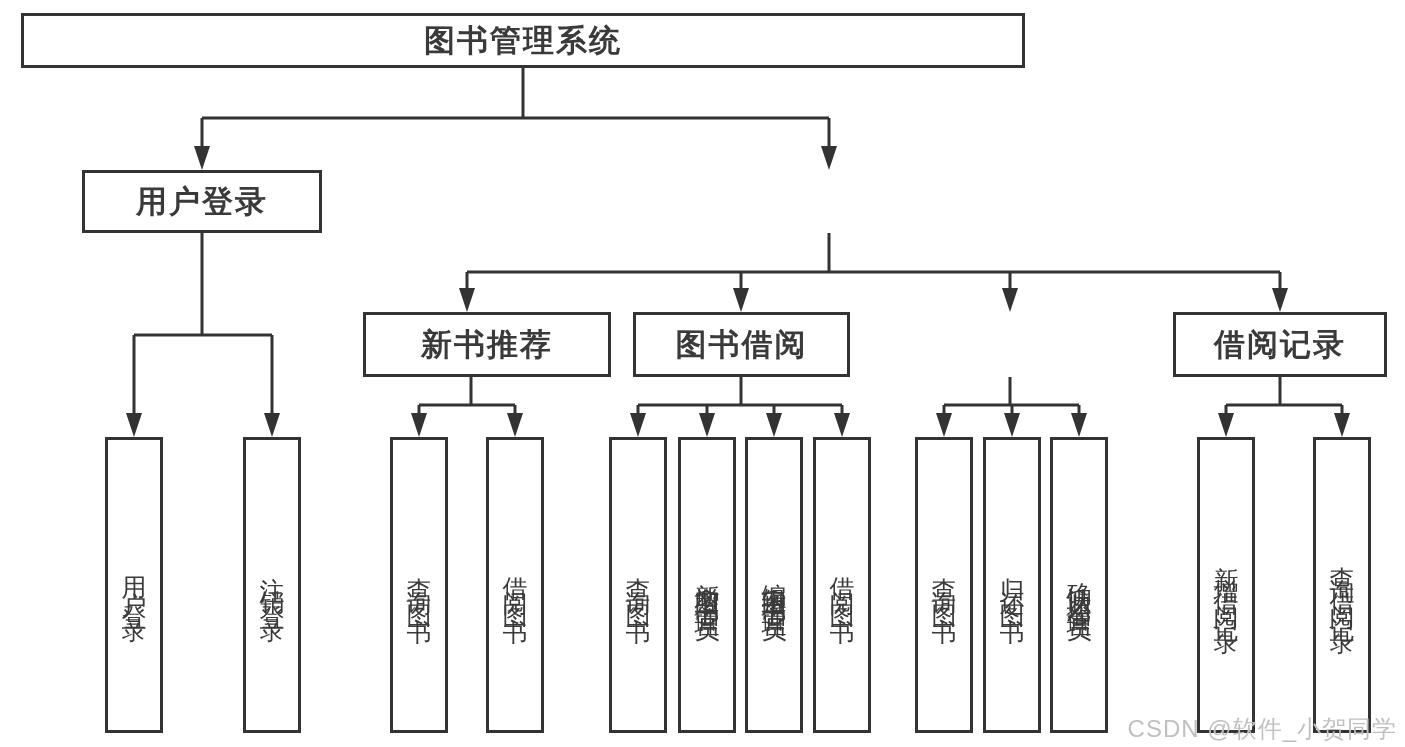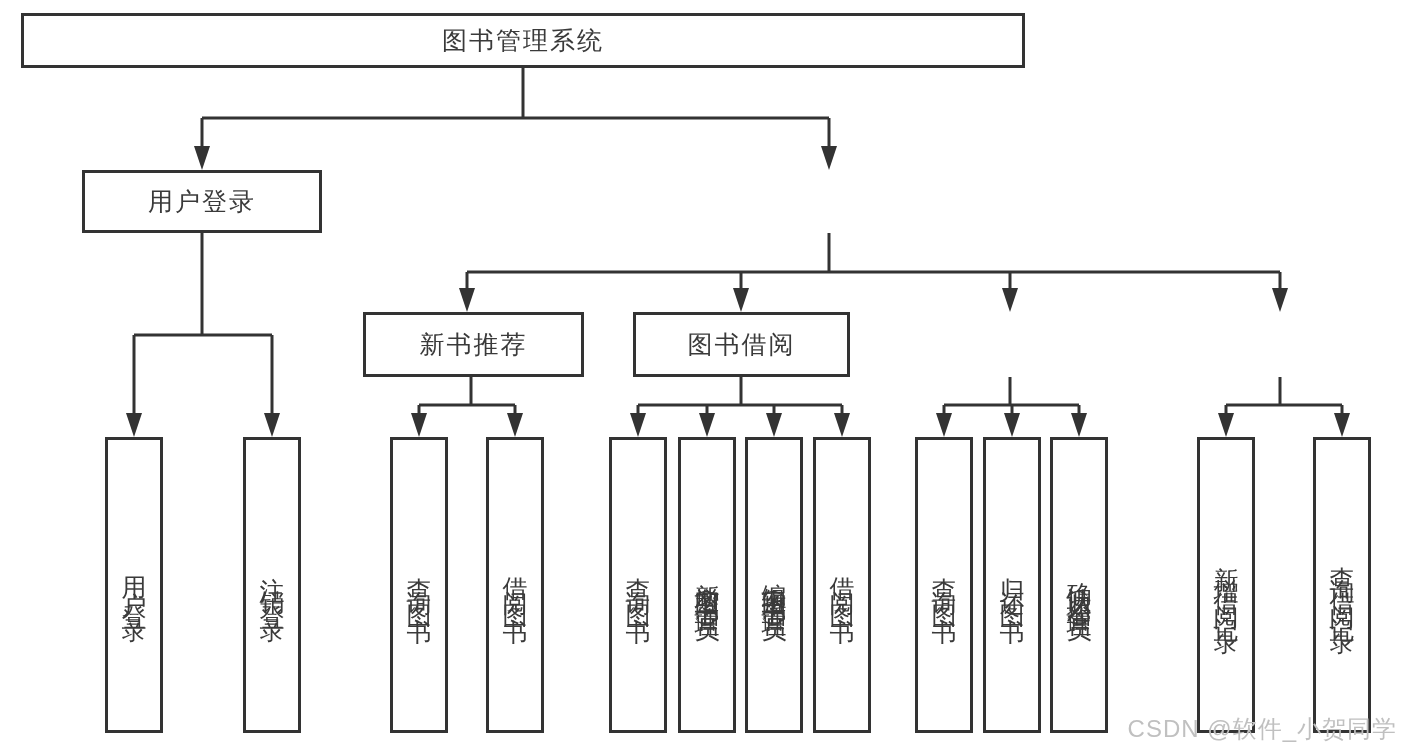--- a/index.html
+++ b/index.html
@@ -33,7 +33,7 @@
     justify-content: center;
     color: var(--text);
   }
-  .hbox { font-size: 25px; letter-spacing: 2px; font-weight: 400; }
+  .hbox { font-size: 31px; letter-spacing: 2px; font-weight: 700; }
   .vbox .vtext {
     writing-mode: vertical-rl;
     text-orientation: mixed;

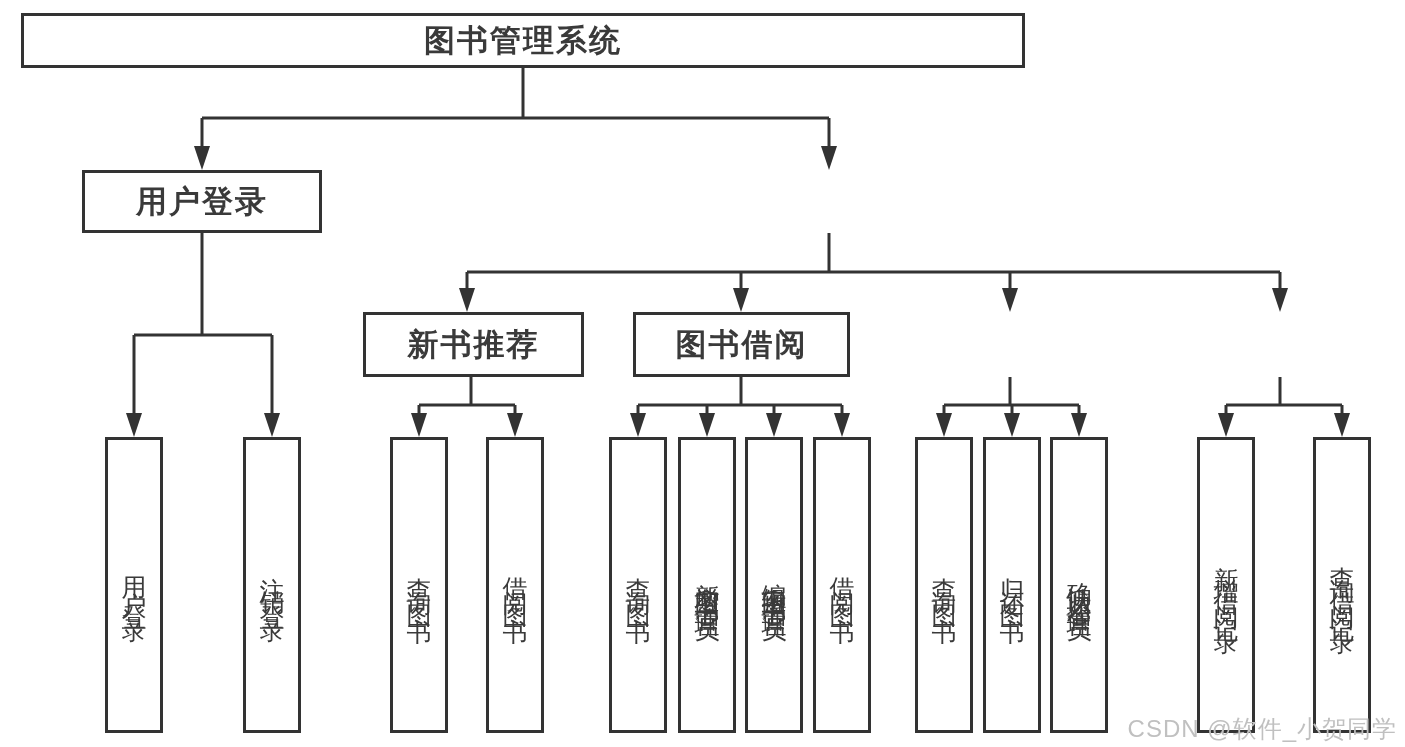--- a/index.html
+++ b/index.html
@@ -143,7 +143,7 @@
     <span>用户登录</span>
   </div>
 
-  <div class="node hbox" style="left:363px; top:312px; width:221px; height:65px;">
+  <div class="node hbox" style="left:363px; top:312px; width:248px; height:65px;">
     <span>新书推荐</span>
   </div>
   <div class="node hbox" style="left:633px; top:312px; width:217px; height:65px;align-items:center;">

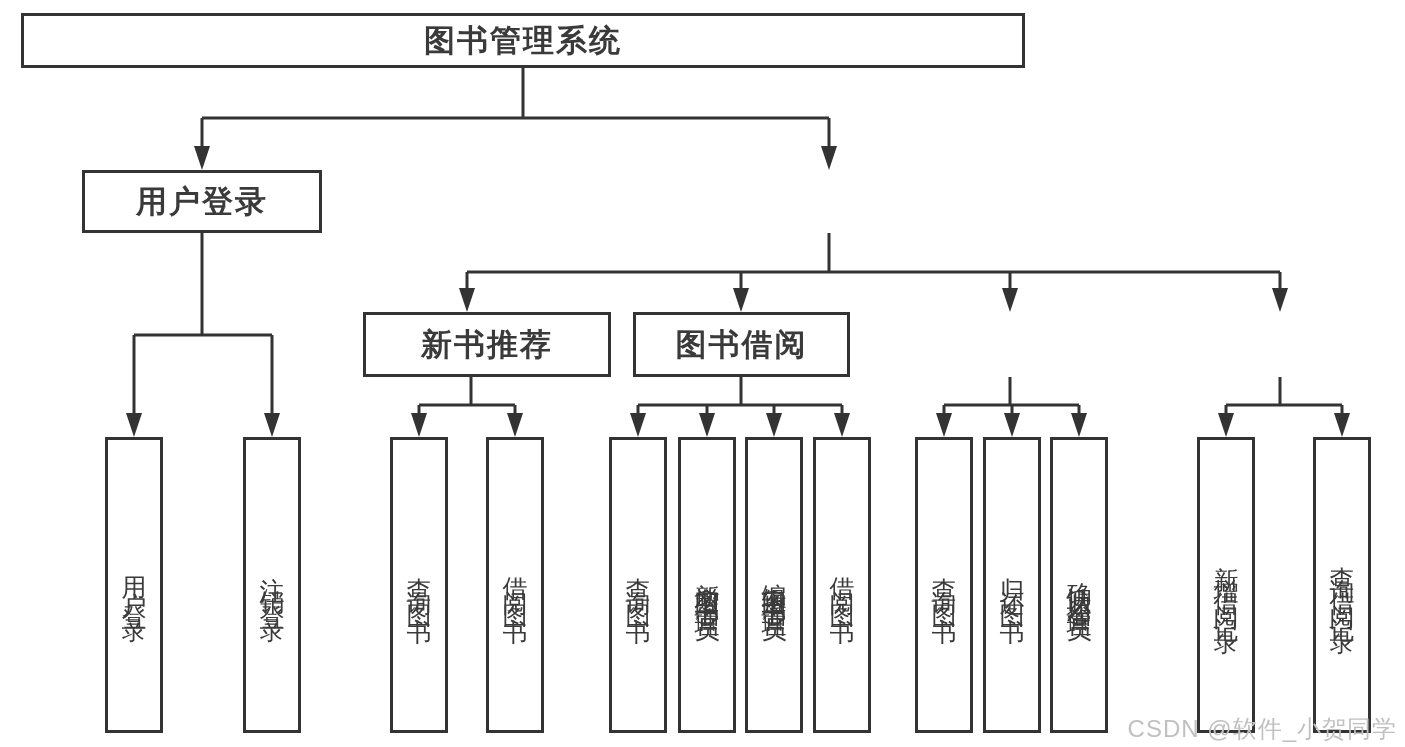--- a/index.html
+++ b/index.html
@@ -149,6 +149,9 @@
   <div class="node hbox" style="left:633px; top:312px; width:217px; height:65px;align-items:center;">
     <span>图书借阅</span>
   </div>
+  <div class="node hbox" style="left:1173px; top:312px; width:214px; height:65px;">
+    <span>借阅记录</span>
+  </div>
 
   <div class="node vbox v-short" style="left:105px; top:437px; width:58px; height:296px;">
     <span class="vtext">用户登录</span>

